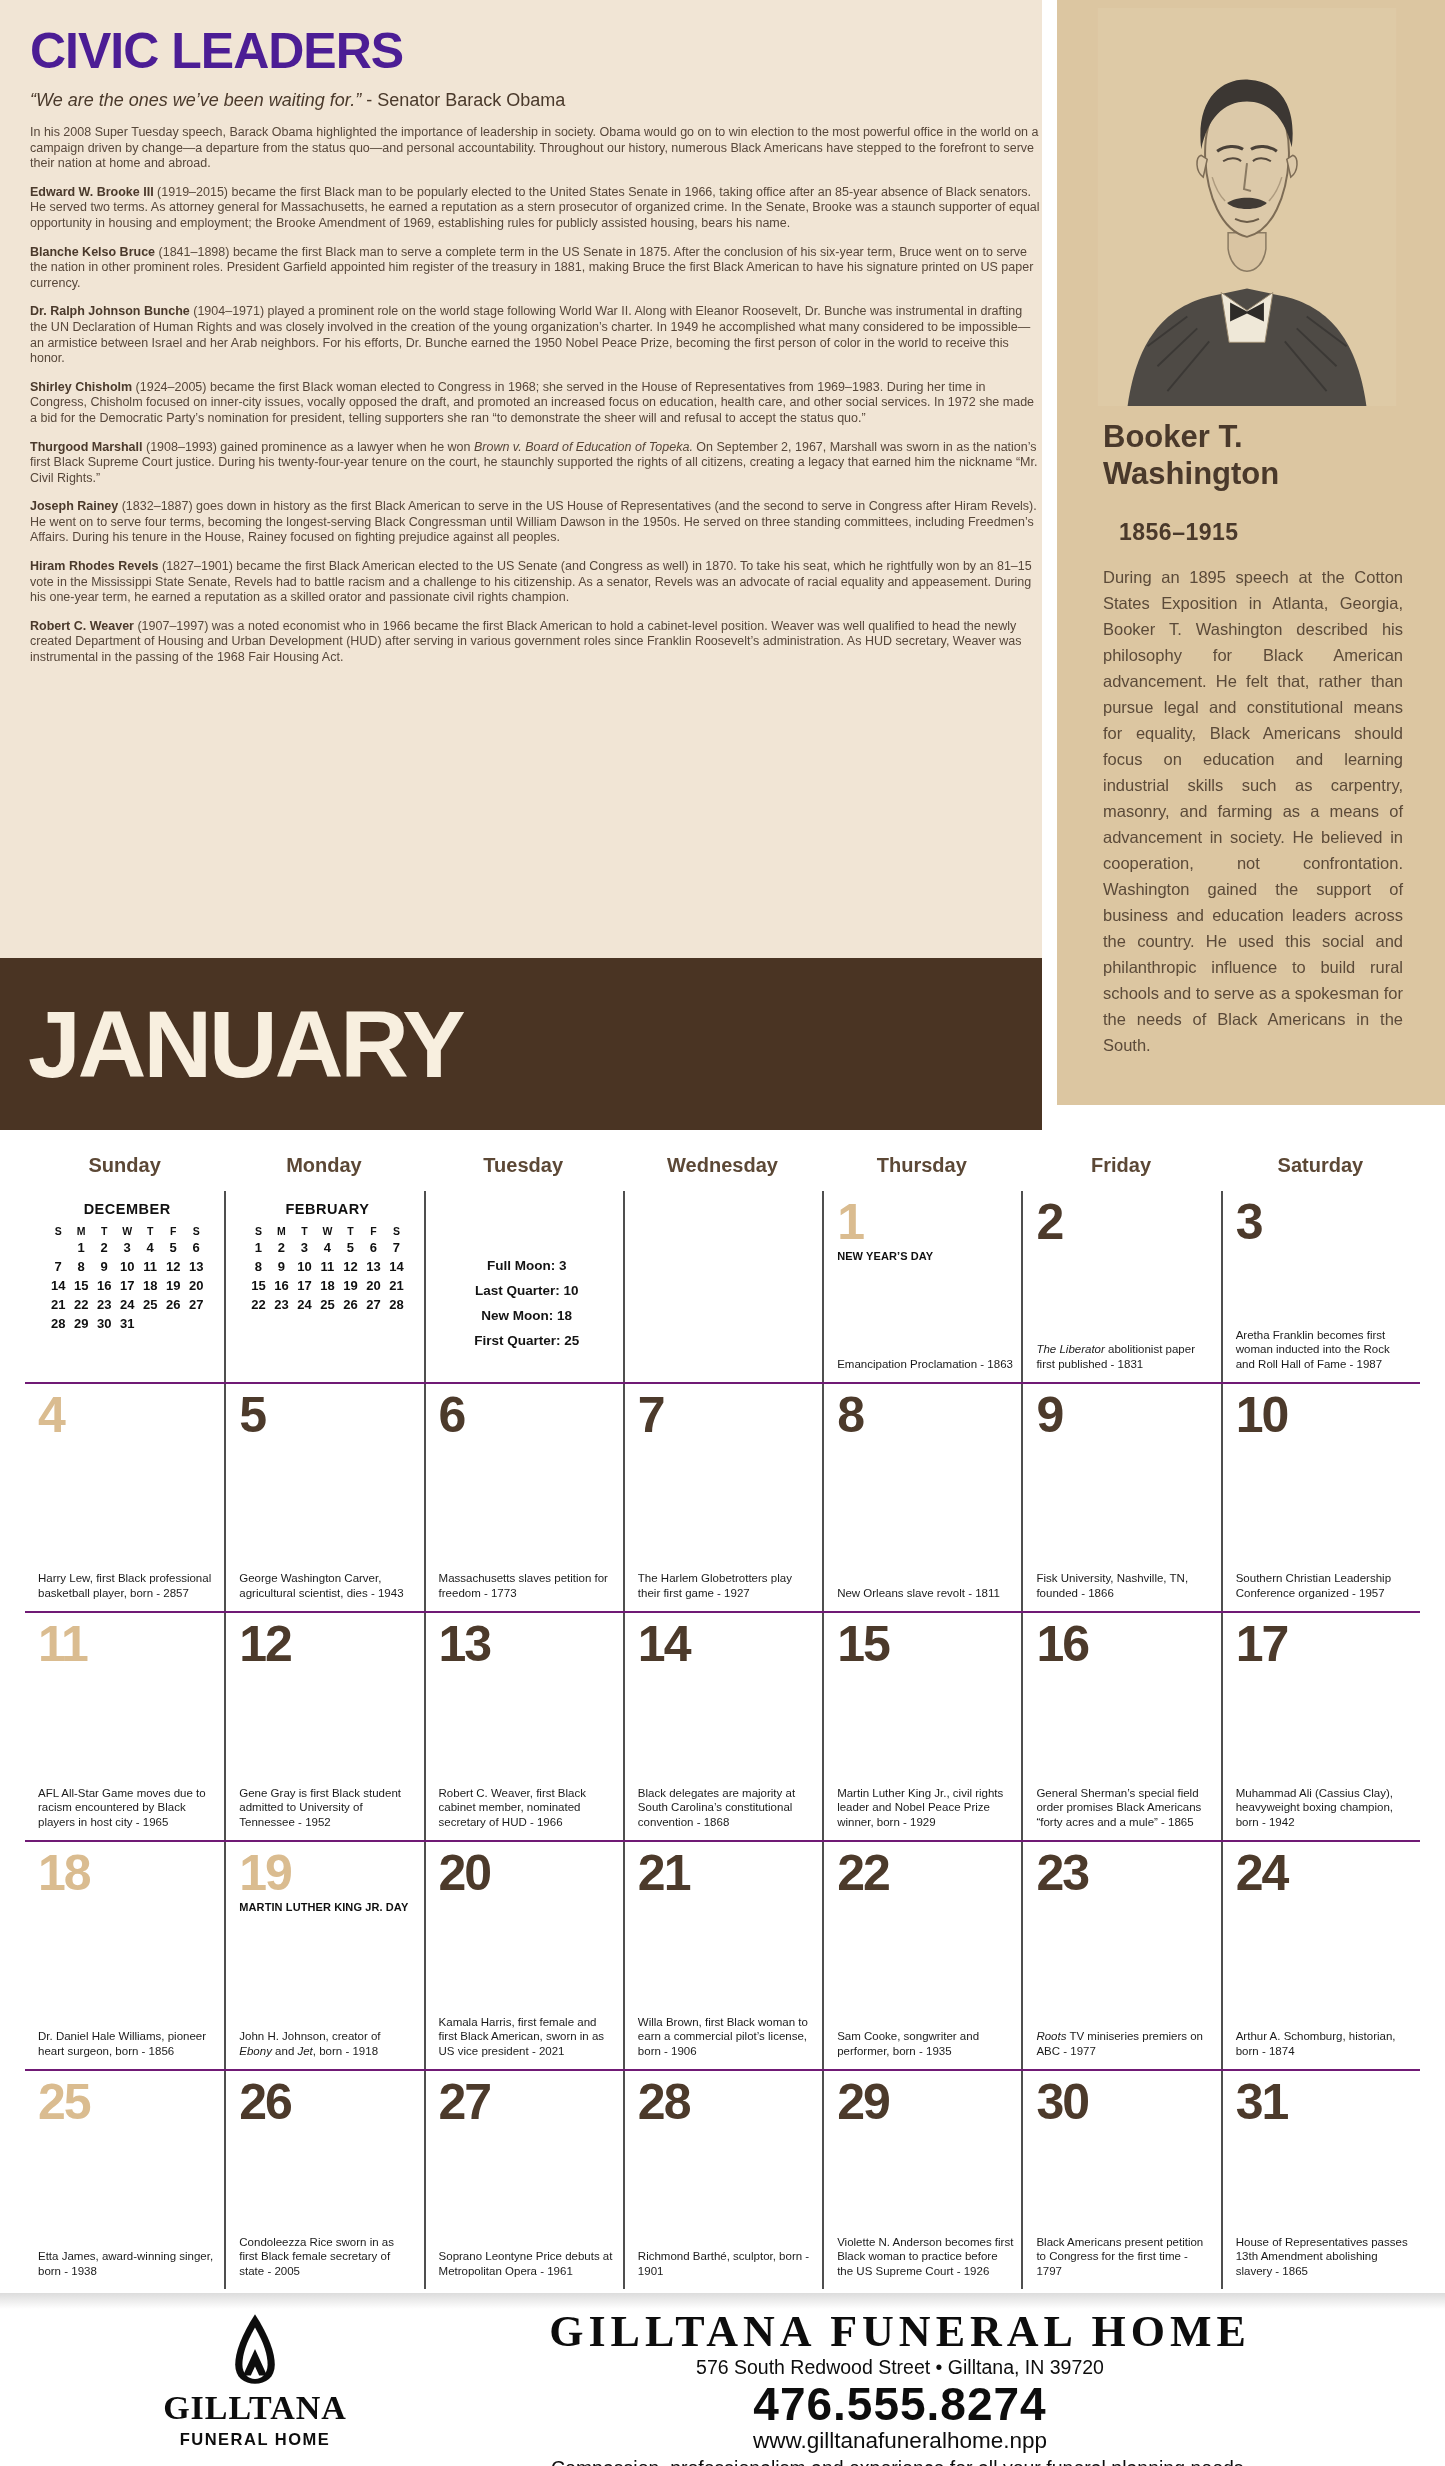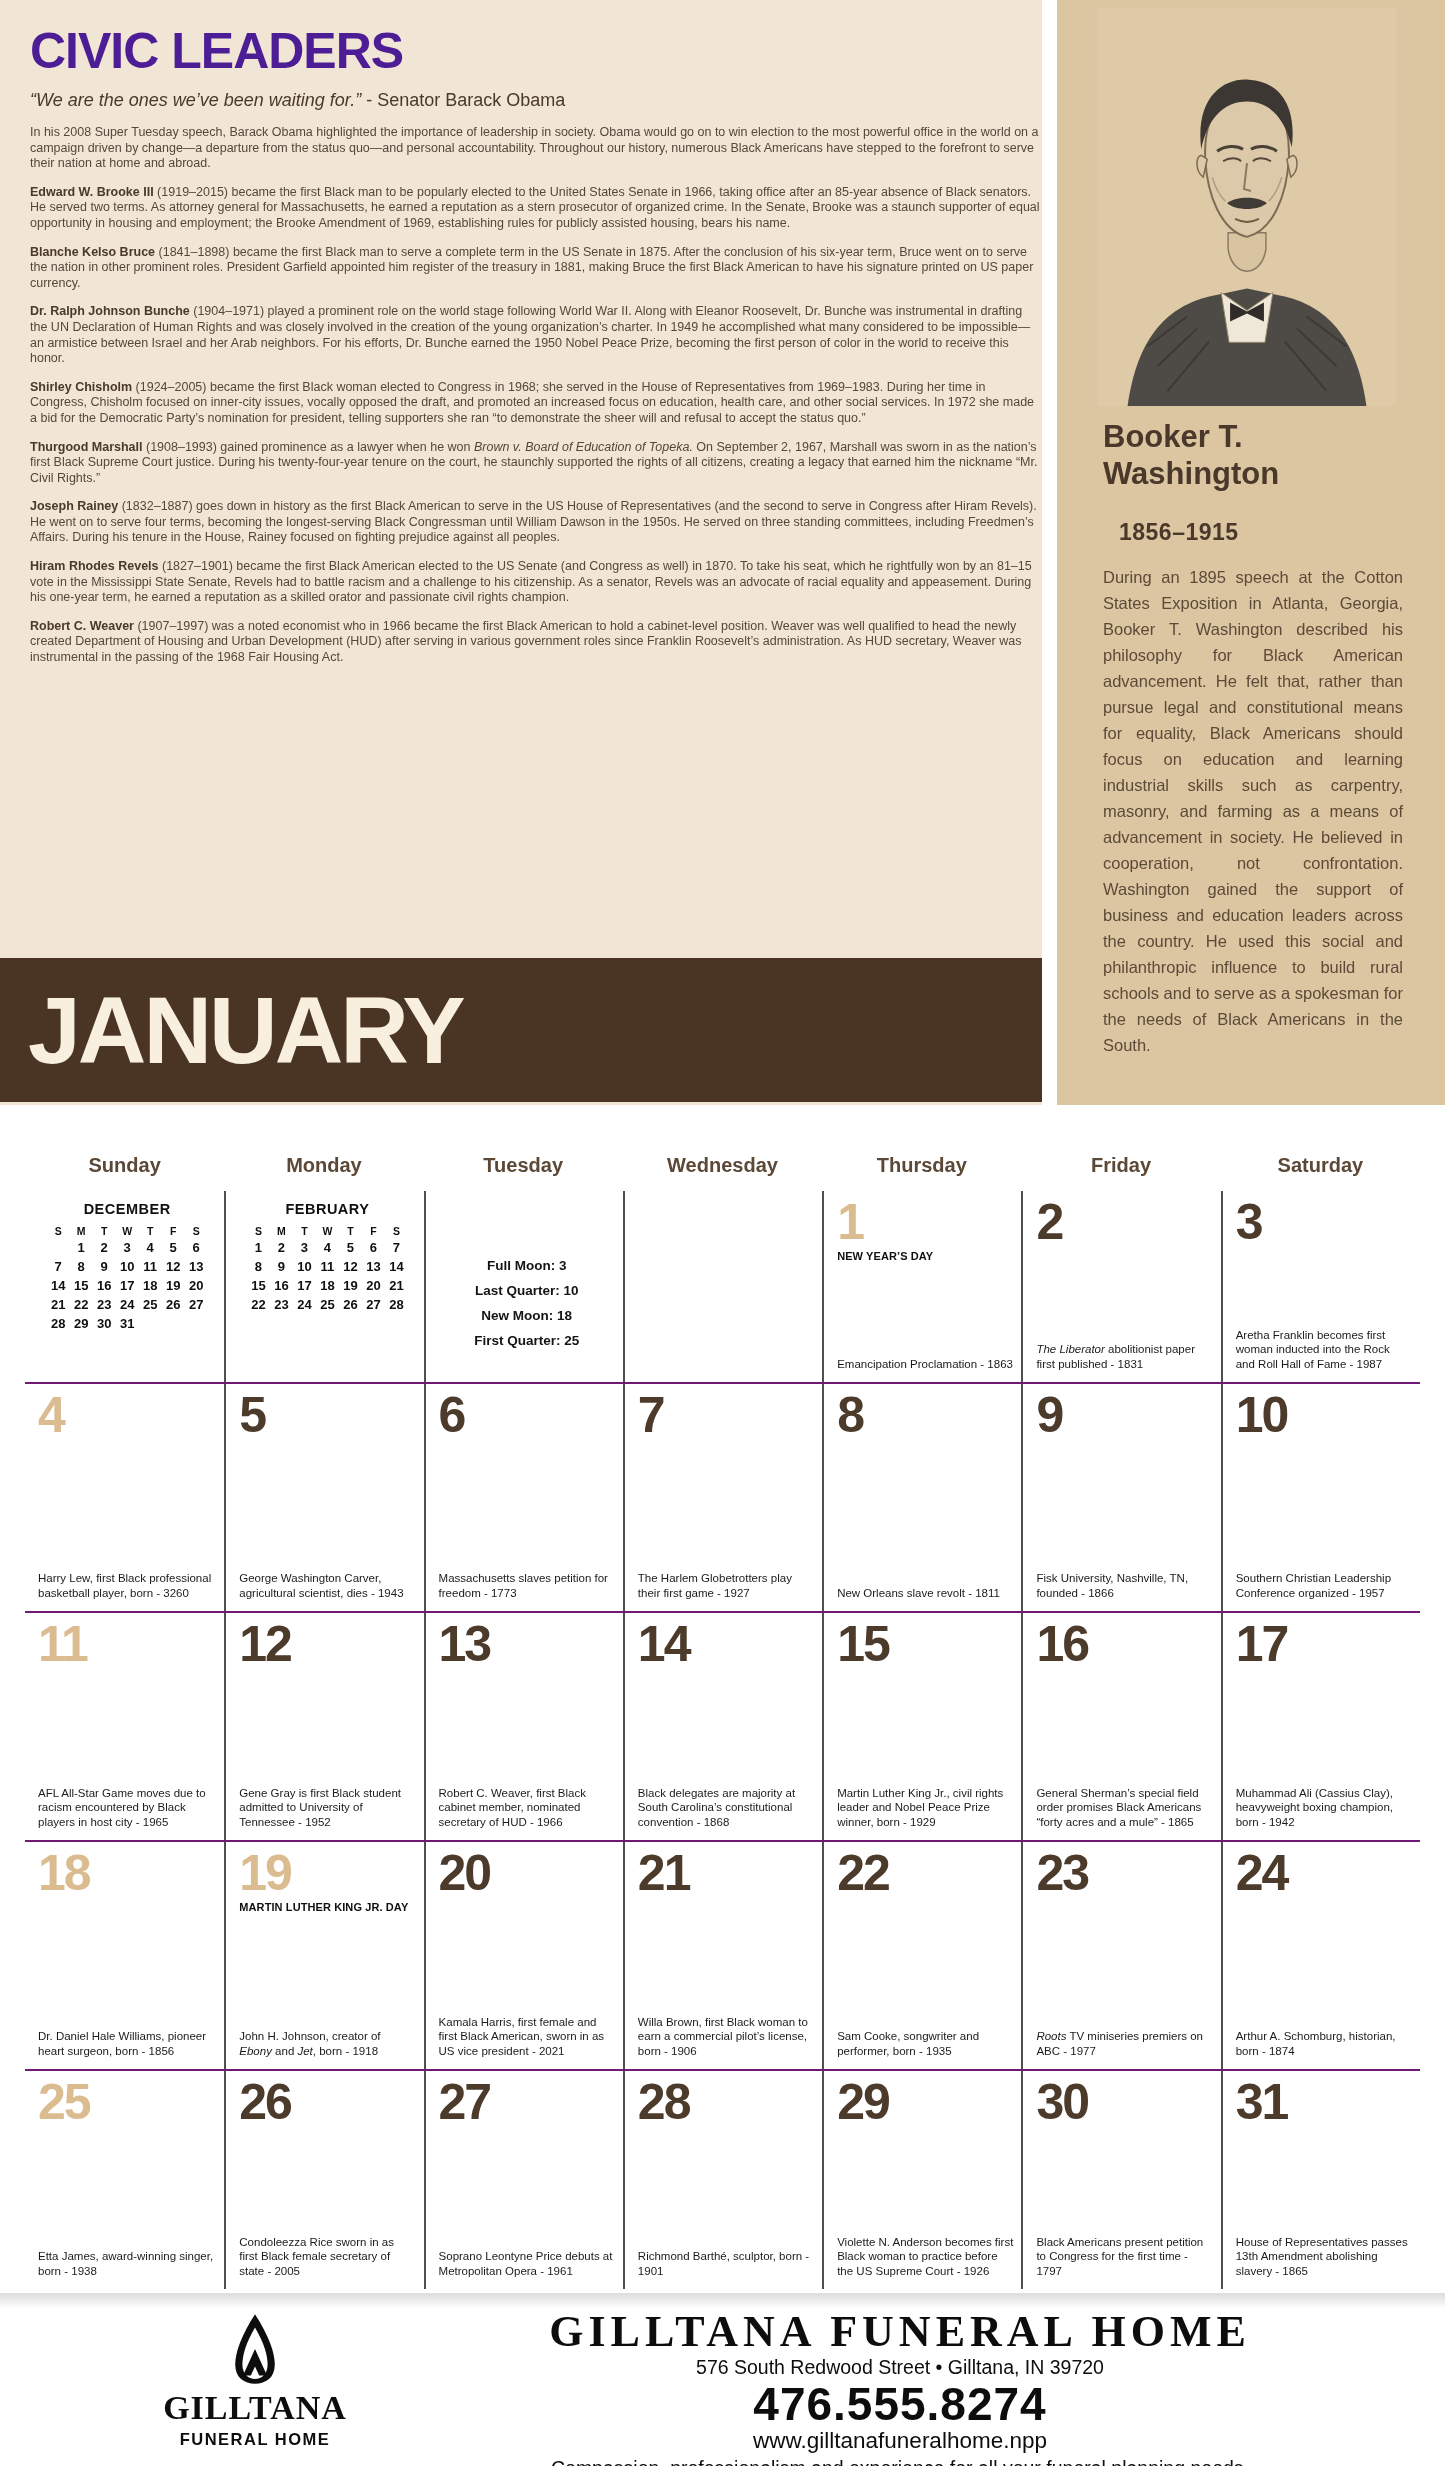--- a/index.html
+++ b/index.html
@@ -24,7 +24,7 @@
   .sb-bio{font-size:16.5px;line-height:26px;color:#5b4a39;text-align:justify;margin:18px 0 0;}
 
   
-  .band{position:absolute;left:0;top:958px;width:1042px;height:144px;background:#4a3423;
+  .band{position:absolute;left:0;top:958px;width:1042px;height:172px;background:#4a3423;
         display:flex;align-items:center;padding-left:28px;box-sizing:border-box;}
   .band .month{font-size:95px;font-weight:700;color:#f8efdf;letter-spacing:-3px;line-height:1;}
   .band .year{font-size:95px;font-weight:700;color:#d3b487;letter-spacing:-3px;line-height:1;}

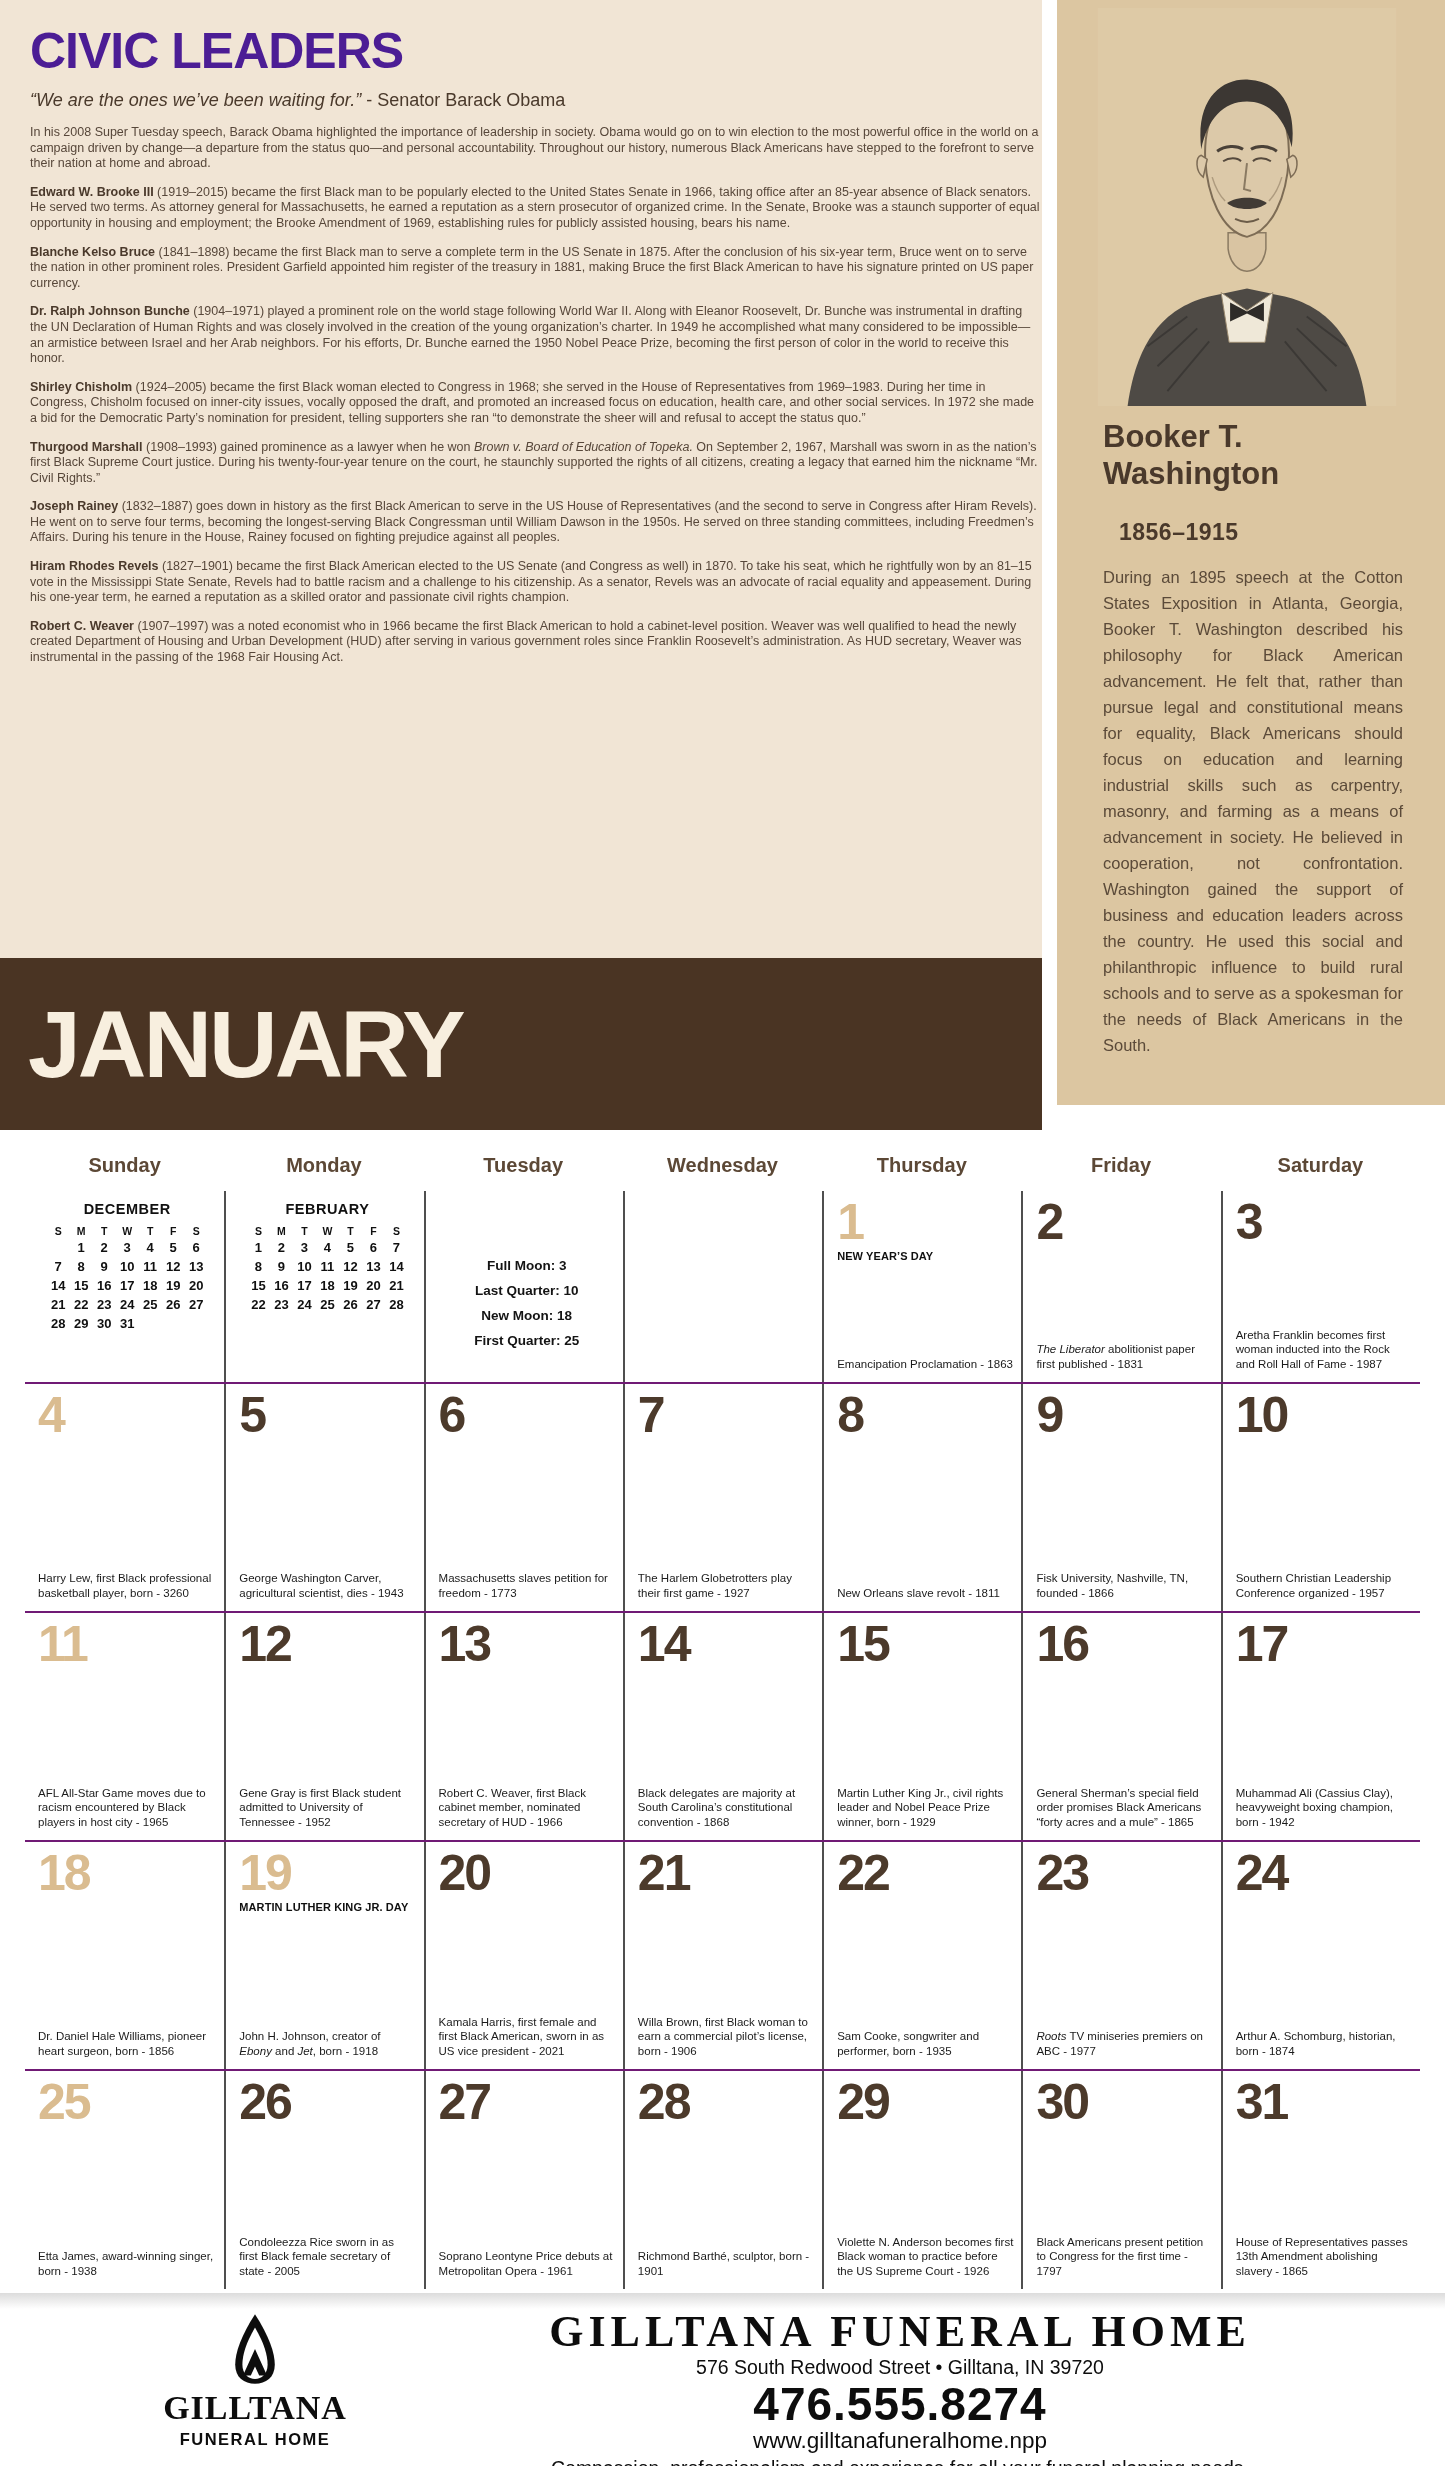--- a/index.html
+++ b/index.html
@@ -247,7 +247,7 @@
     <div class="cal-row">
       <div class="cell">
         <div class="dnum accent">4</div>
-        <div class="event"><span>Harry Lew, first Black professional basketball player, born - 3260</span></div>
+        <div class="event"><span>Harry Lew, first Black professional basketball player, born - 2857</span></div>
       </div>
       <div class="cell">
         <div class="dnum">5</div>

